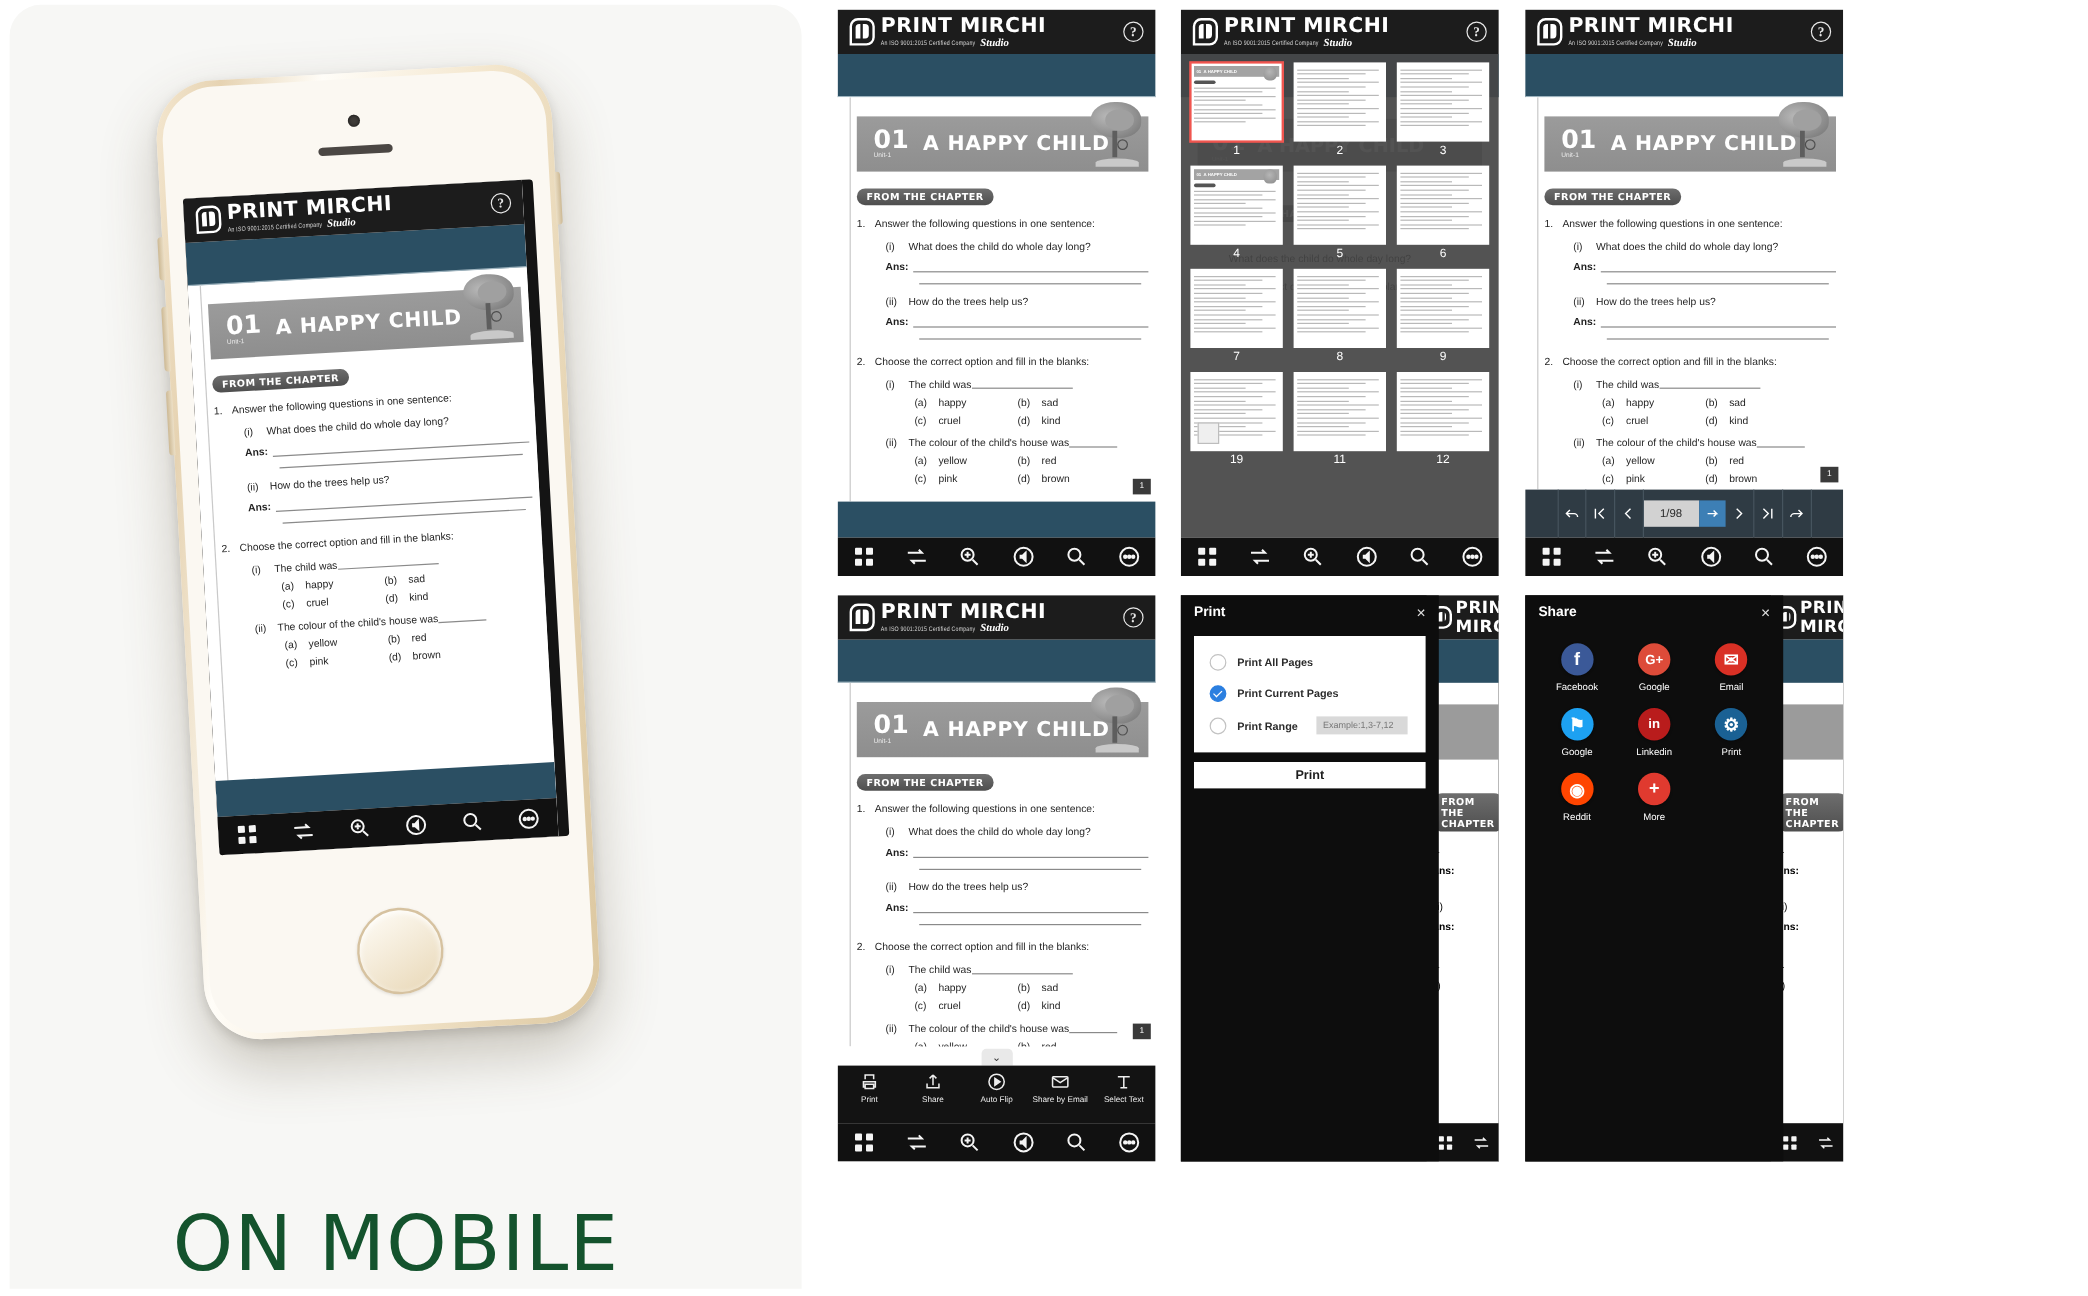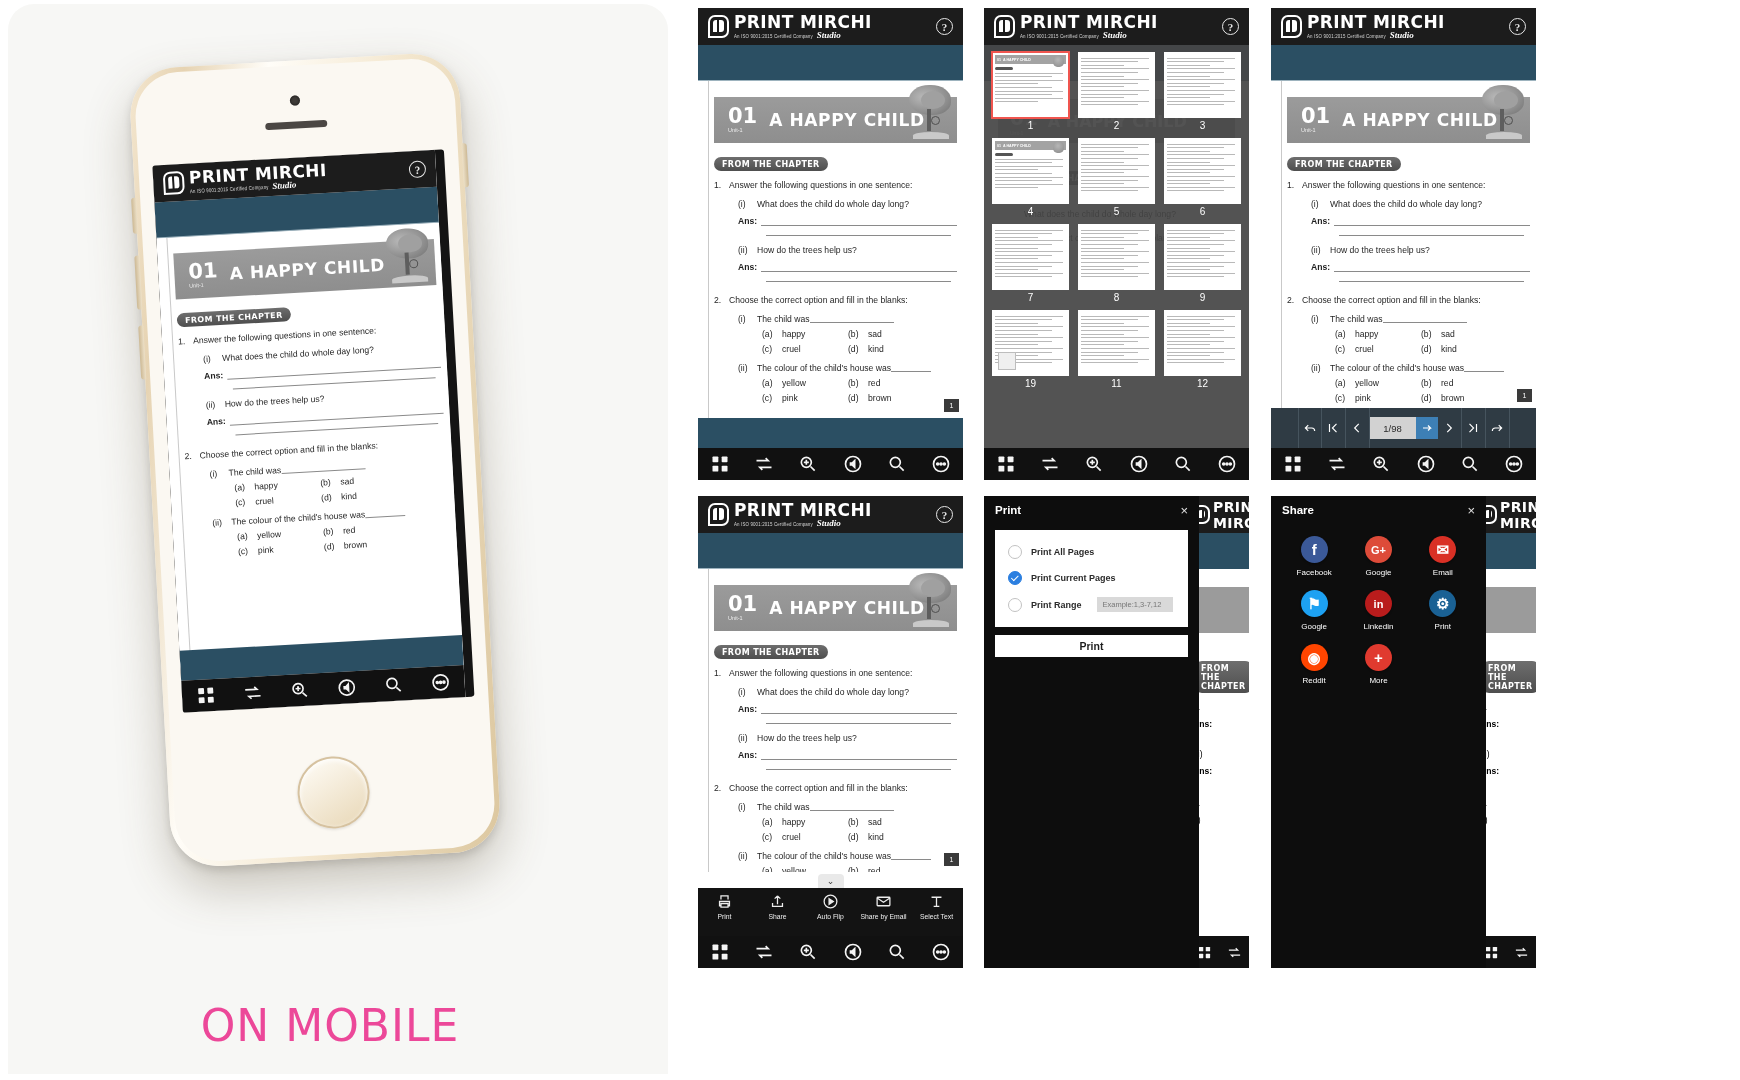--- a/index.html
+++ b/index.html
@@ -31,8 +31,8 @@
   #promo-sub {
     position: absolute; left: 0; top: 1000px; width: 660px;
     text-align: center;
-    font-size: 44px; font-weight: normal; letter-spacing: 1px;
-    color: #ec4899;
+    font-size: 64px; font-weight: normal; letter-spacing: 1px;
+    color: #14532d;
     font-family: "DejaVu Sans", sans-serif;
   }
 

